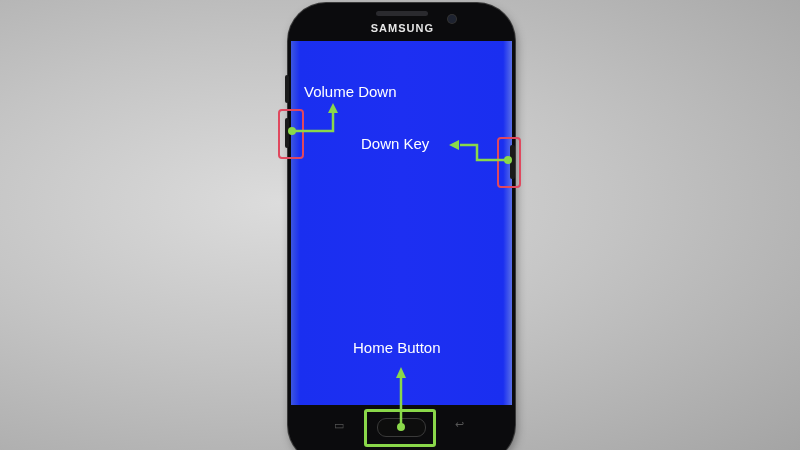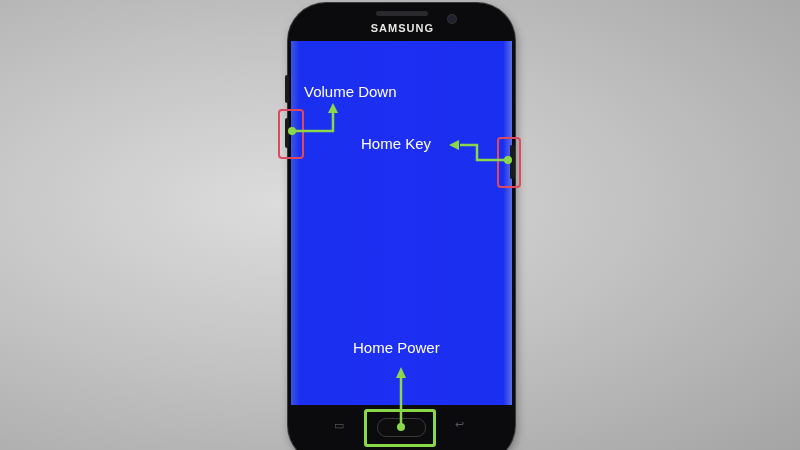--- a/index.html
+++ b/index.html
@@ -89,7 +89,7 @@
 </svg>
 
 <div class="label" style="left:304px; top:83px;">Volume Down</div>
-<div class="label" style="left:361px; top:135px;">Home Key</div>
+<div class="label" style="left:361px; top:135px;">Down Key</div>
 <div class="label" style="left:353px; top:339px;">Home Power</div>
 
 </body></html>

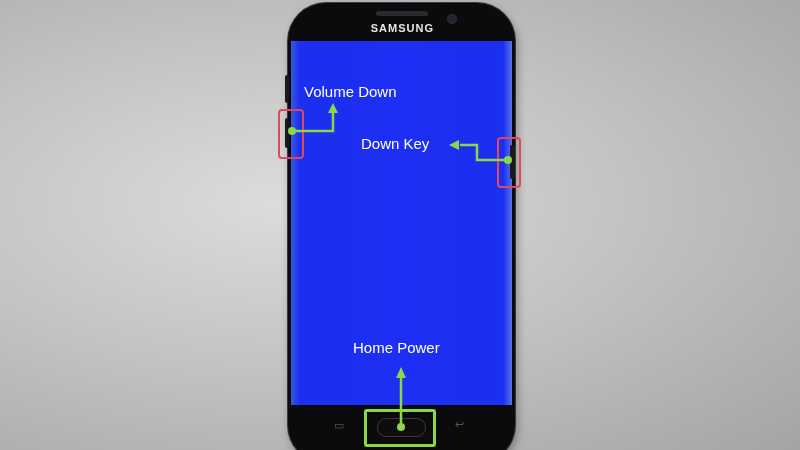--- a/index.html
+++ b/index.html
@@ -90,6 +90,6 @@
 
 <div class="label" style="left:304px; top:83px;">Volume Down</div>
 <div class="label" style="left:361px; top:135px;">Down Key</div>
-<div class="label" style="left:353px; top:339px;">Home Power</div>
+<div class="label" style="left:353px; top:339px;">Home Button</div>
 
 </body></html>

